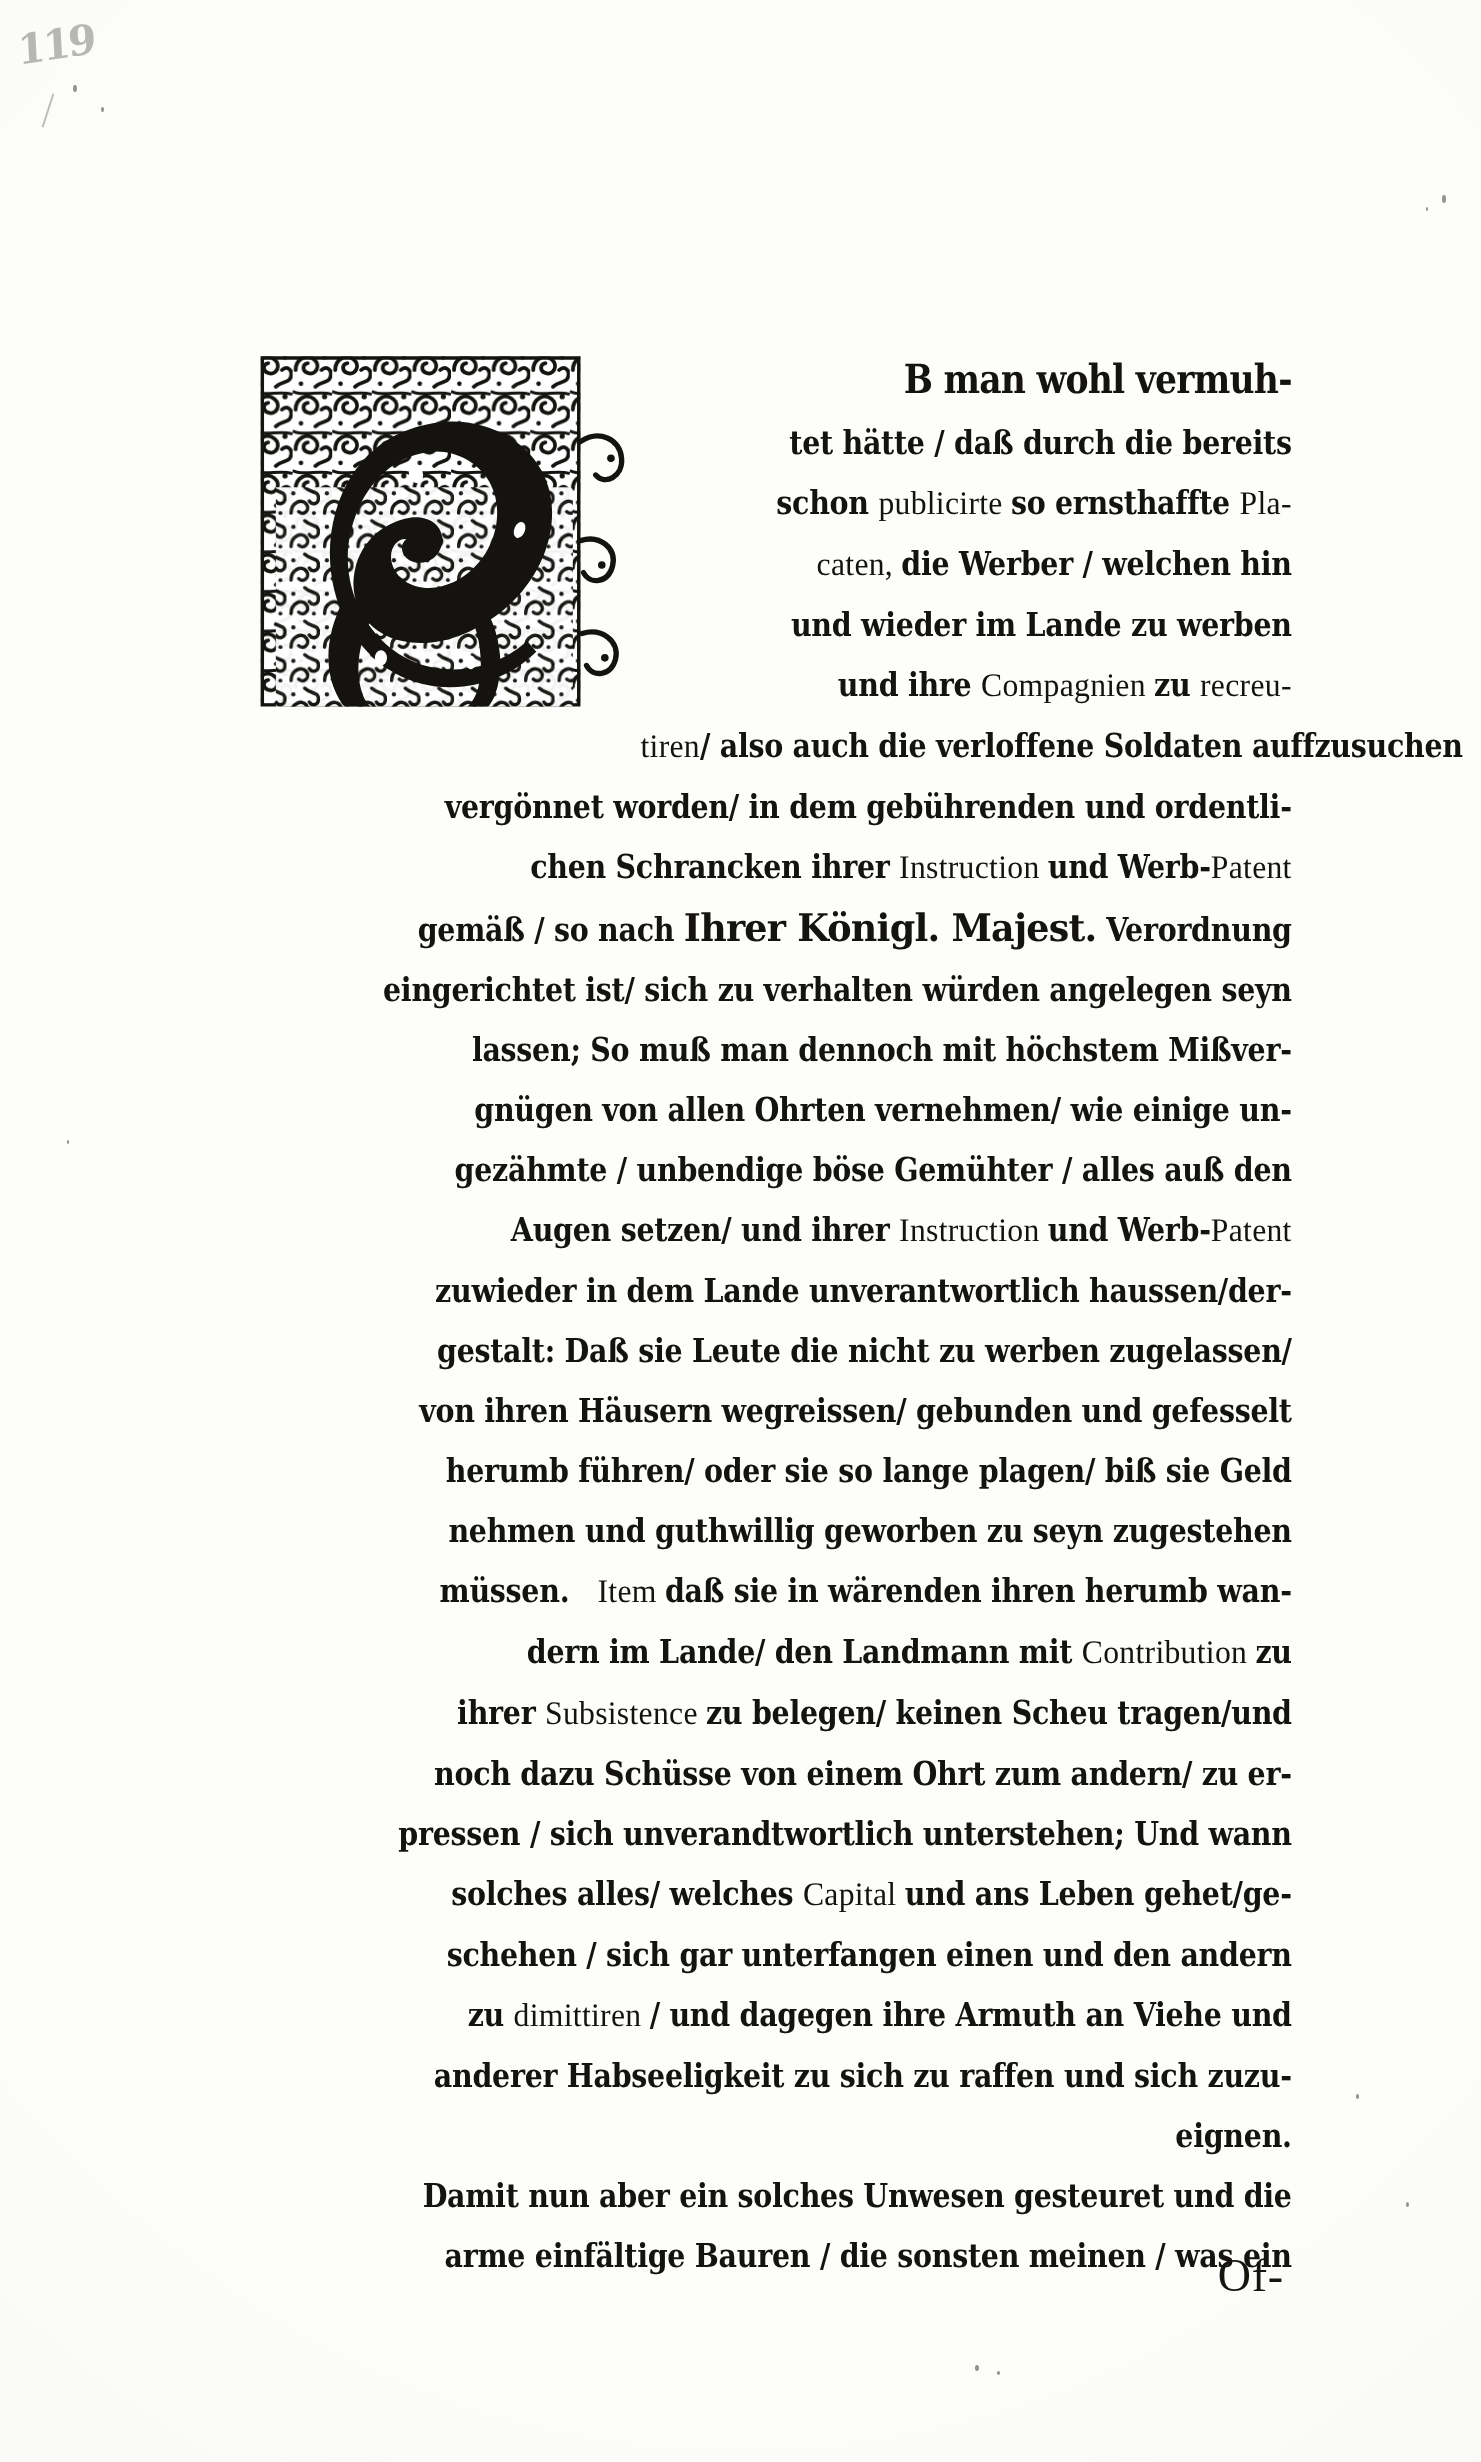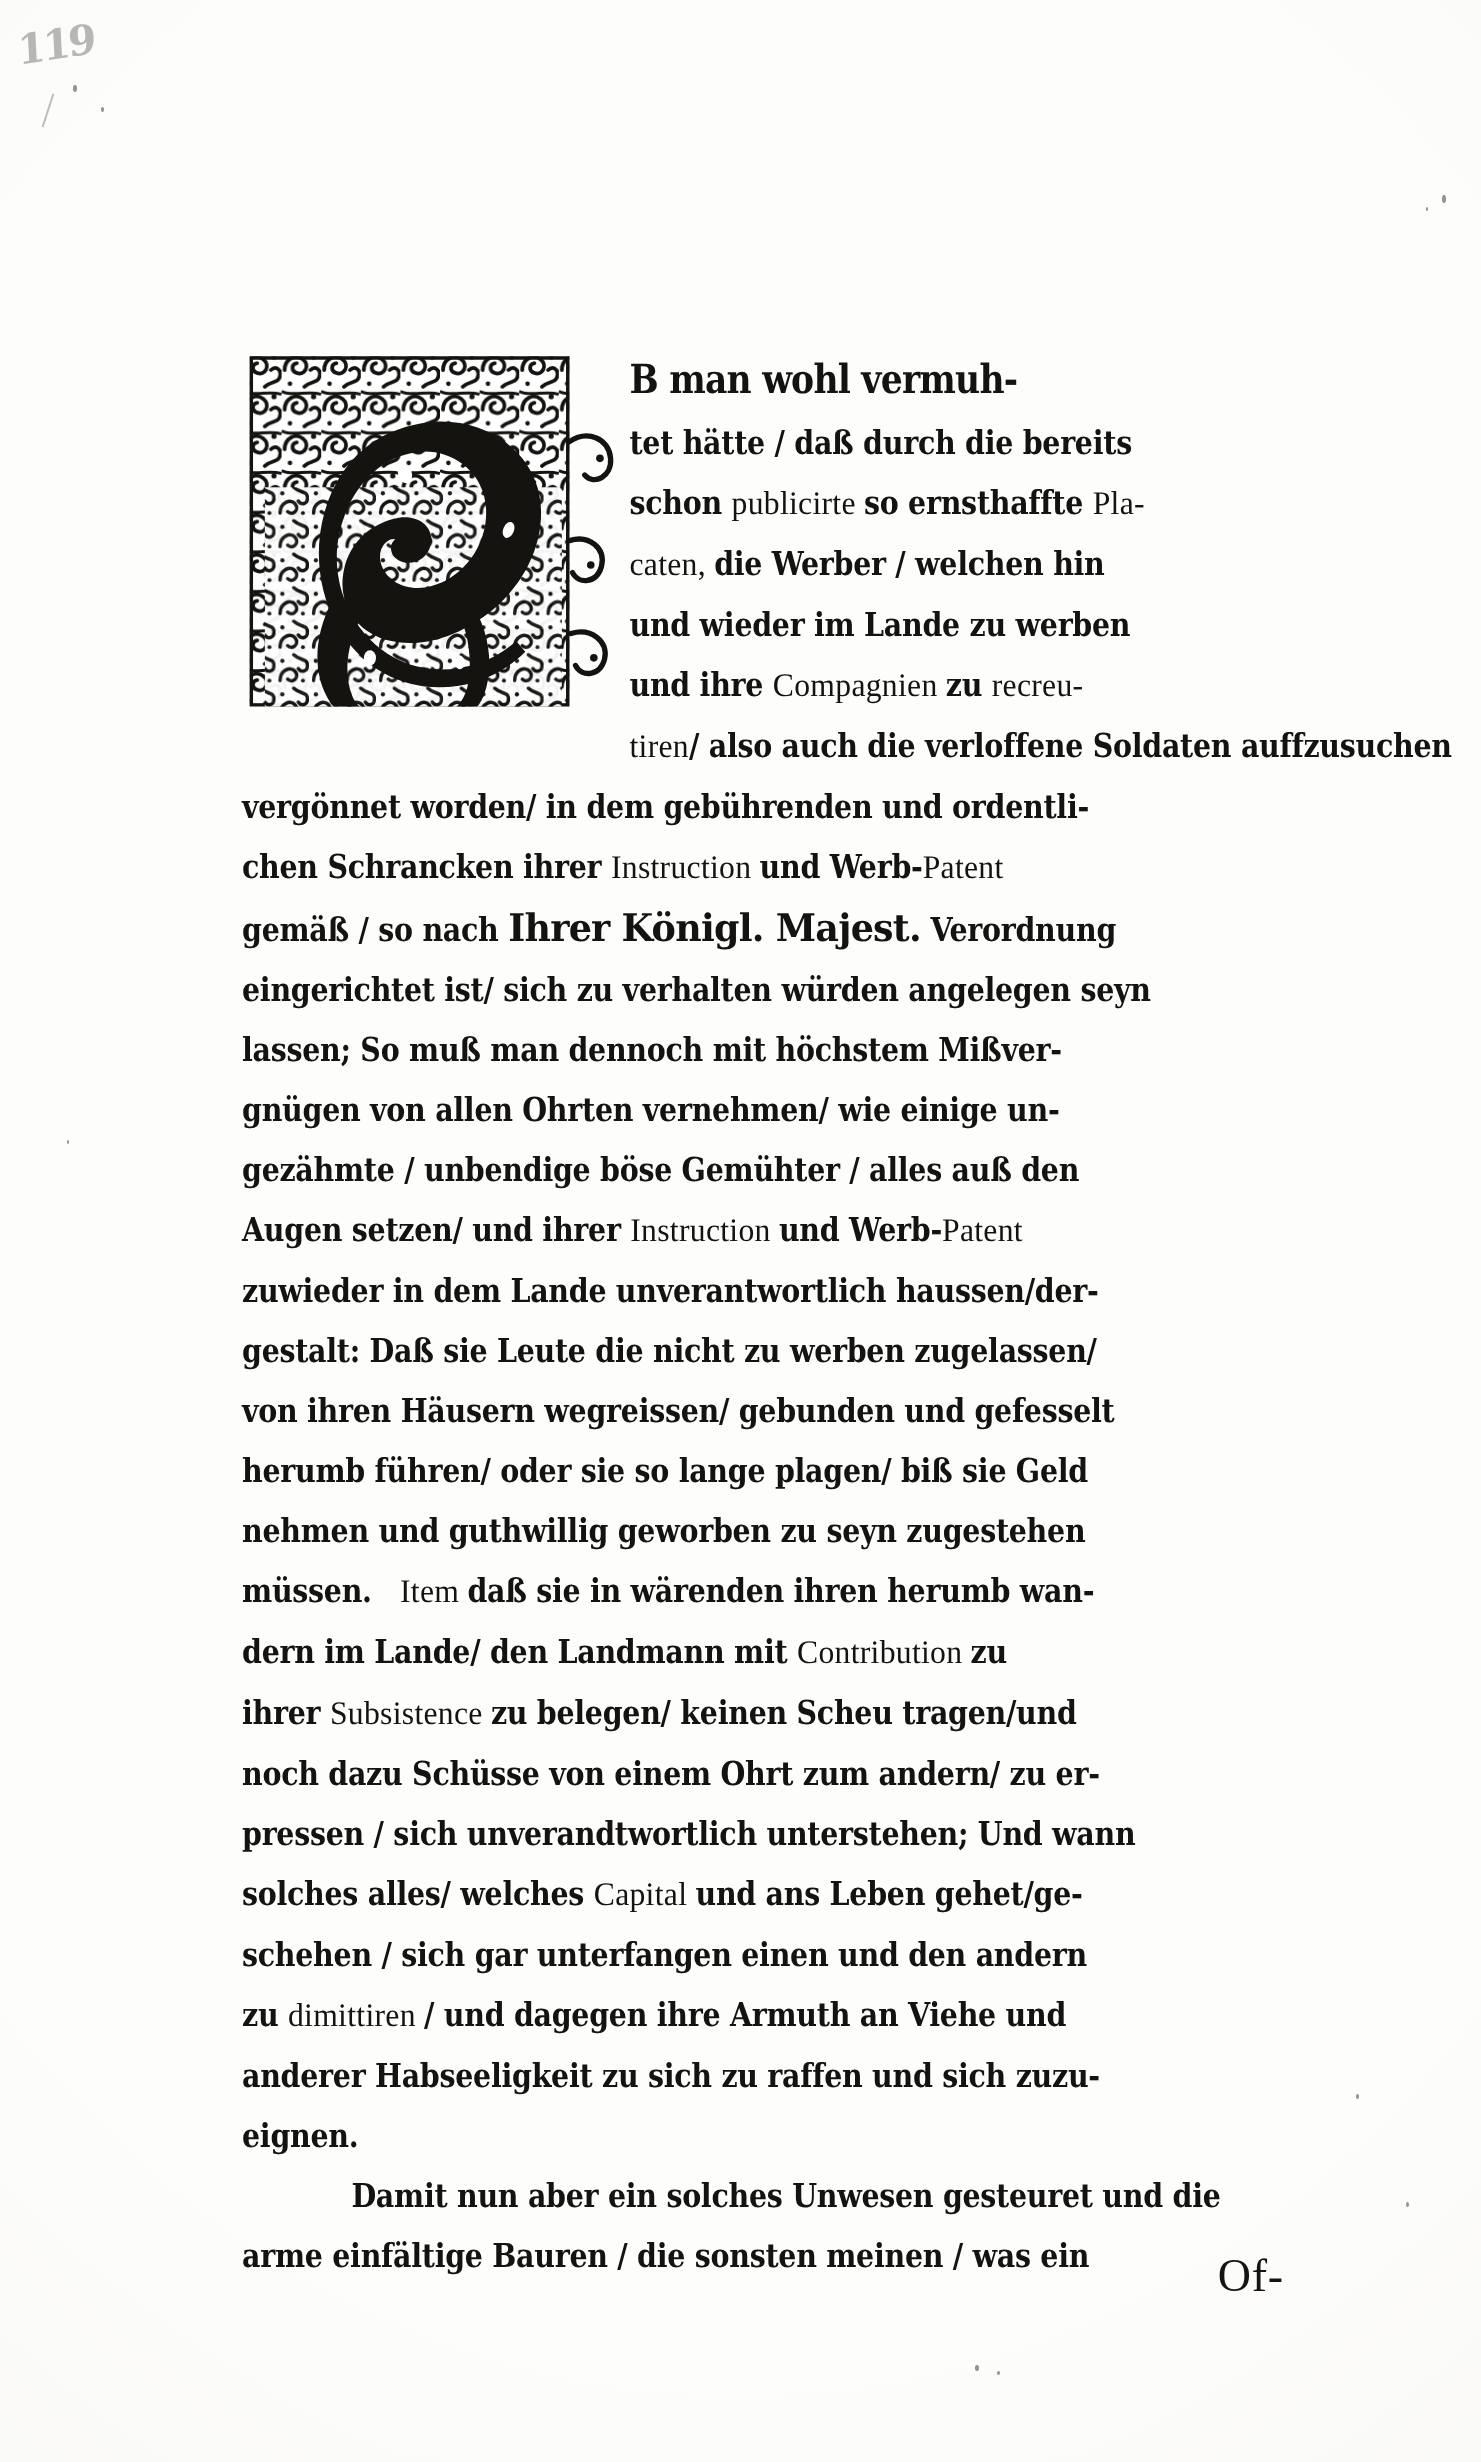--- a/index.html
+++ b/index.html
@@ -52,9 +52,10 @@
   
   .text-block {
     position: absolute;
-    left: 242px;
+    left: 253px;
     top: 347px;
     width: 1082px;
+    text-align: right;
   }
 
   

